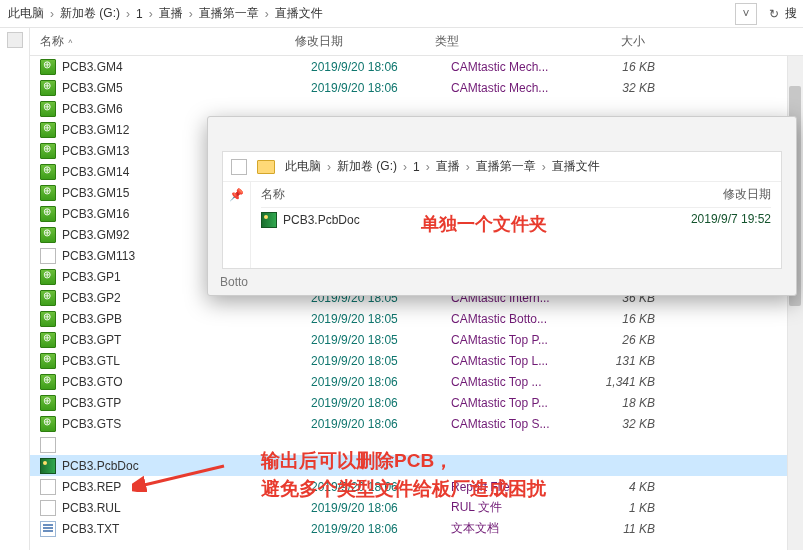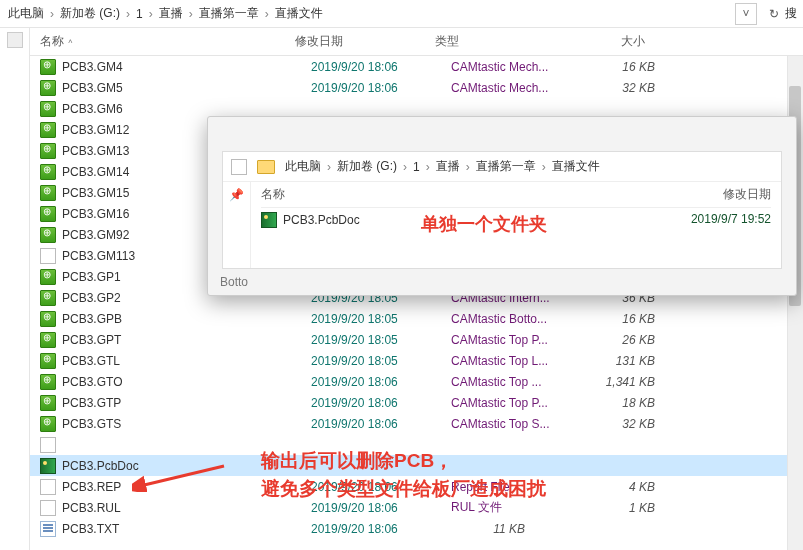--- a/index.html
+++ b/index.html
@@ -283,6 +283,7 @@
             <div class="file-ic txt"></div>
             <div class="cell-name">PCB3.TXT</div>
             <div class="cell-date">2019/9/20 18:06</div>
+            <div class="cell-type">文本文档</div>
             <div class="cell-size">11 KB</div>
           </div>
         </div>

